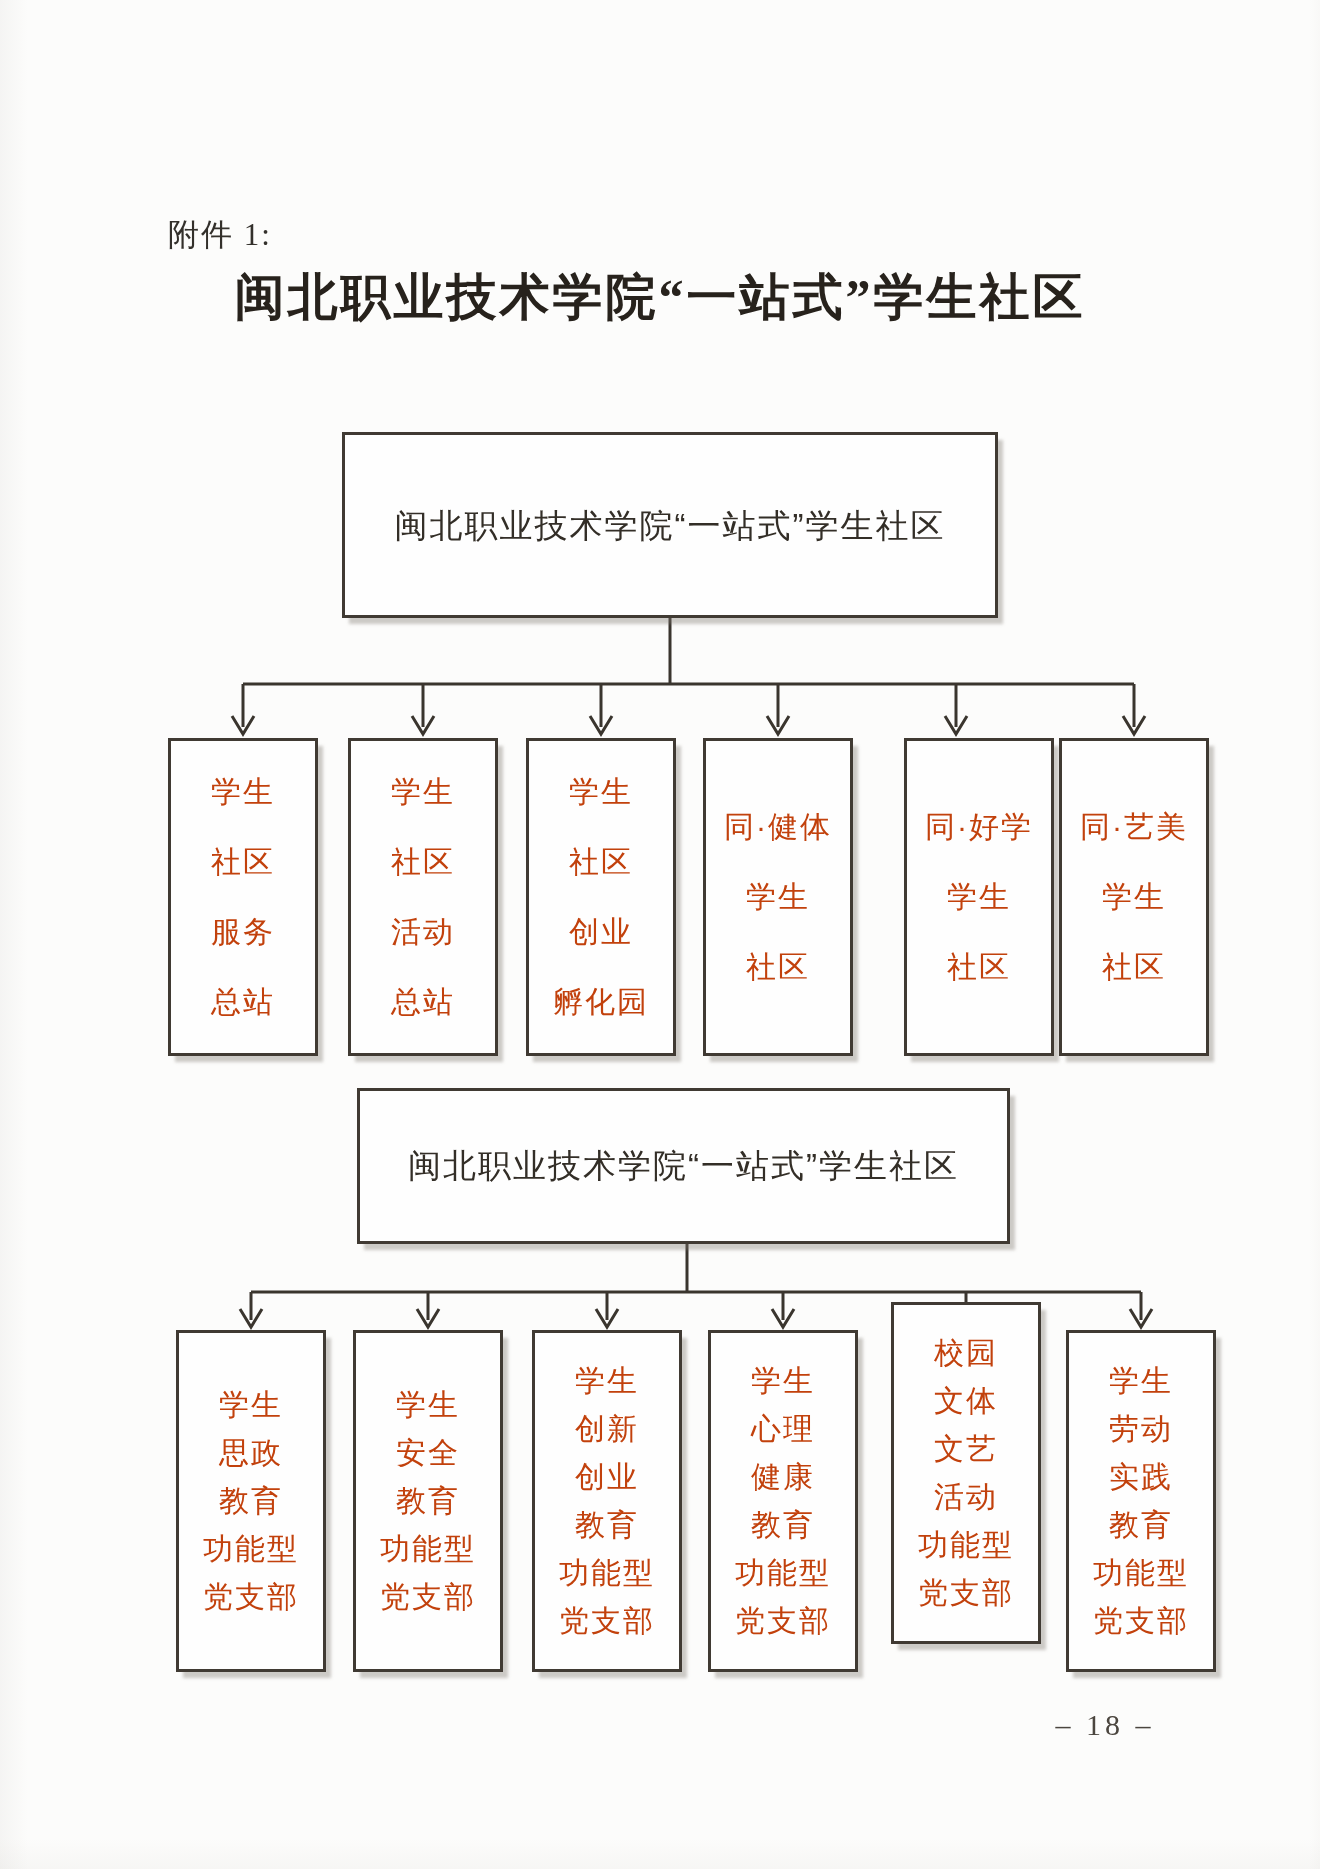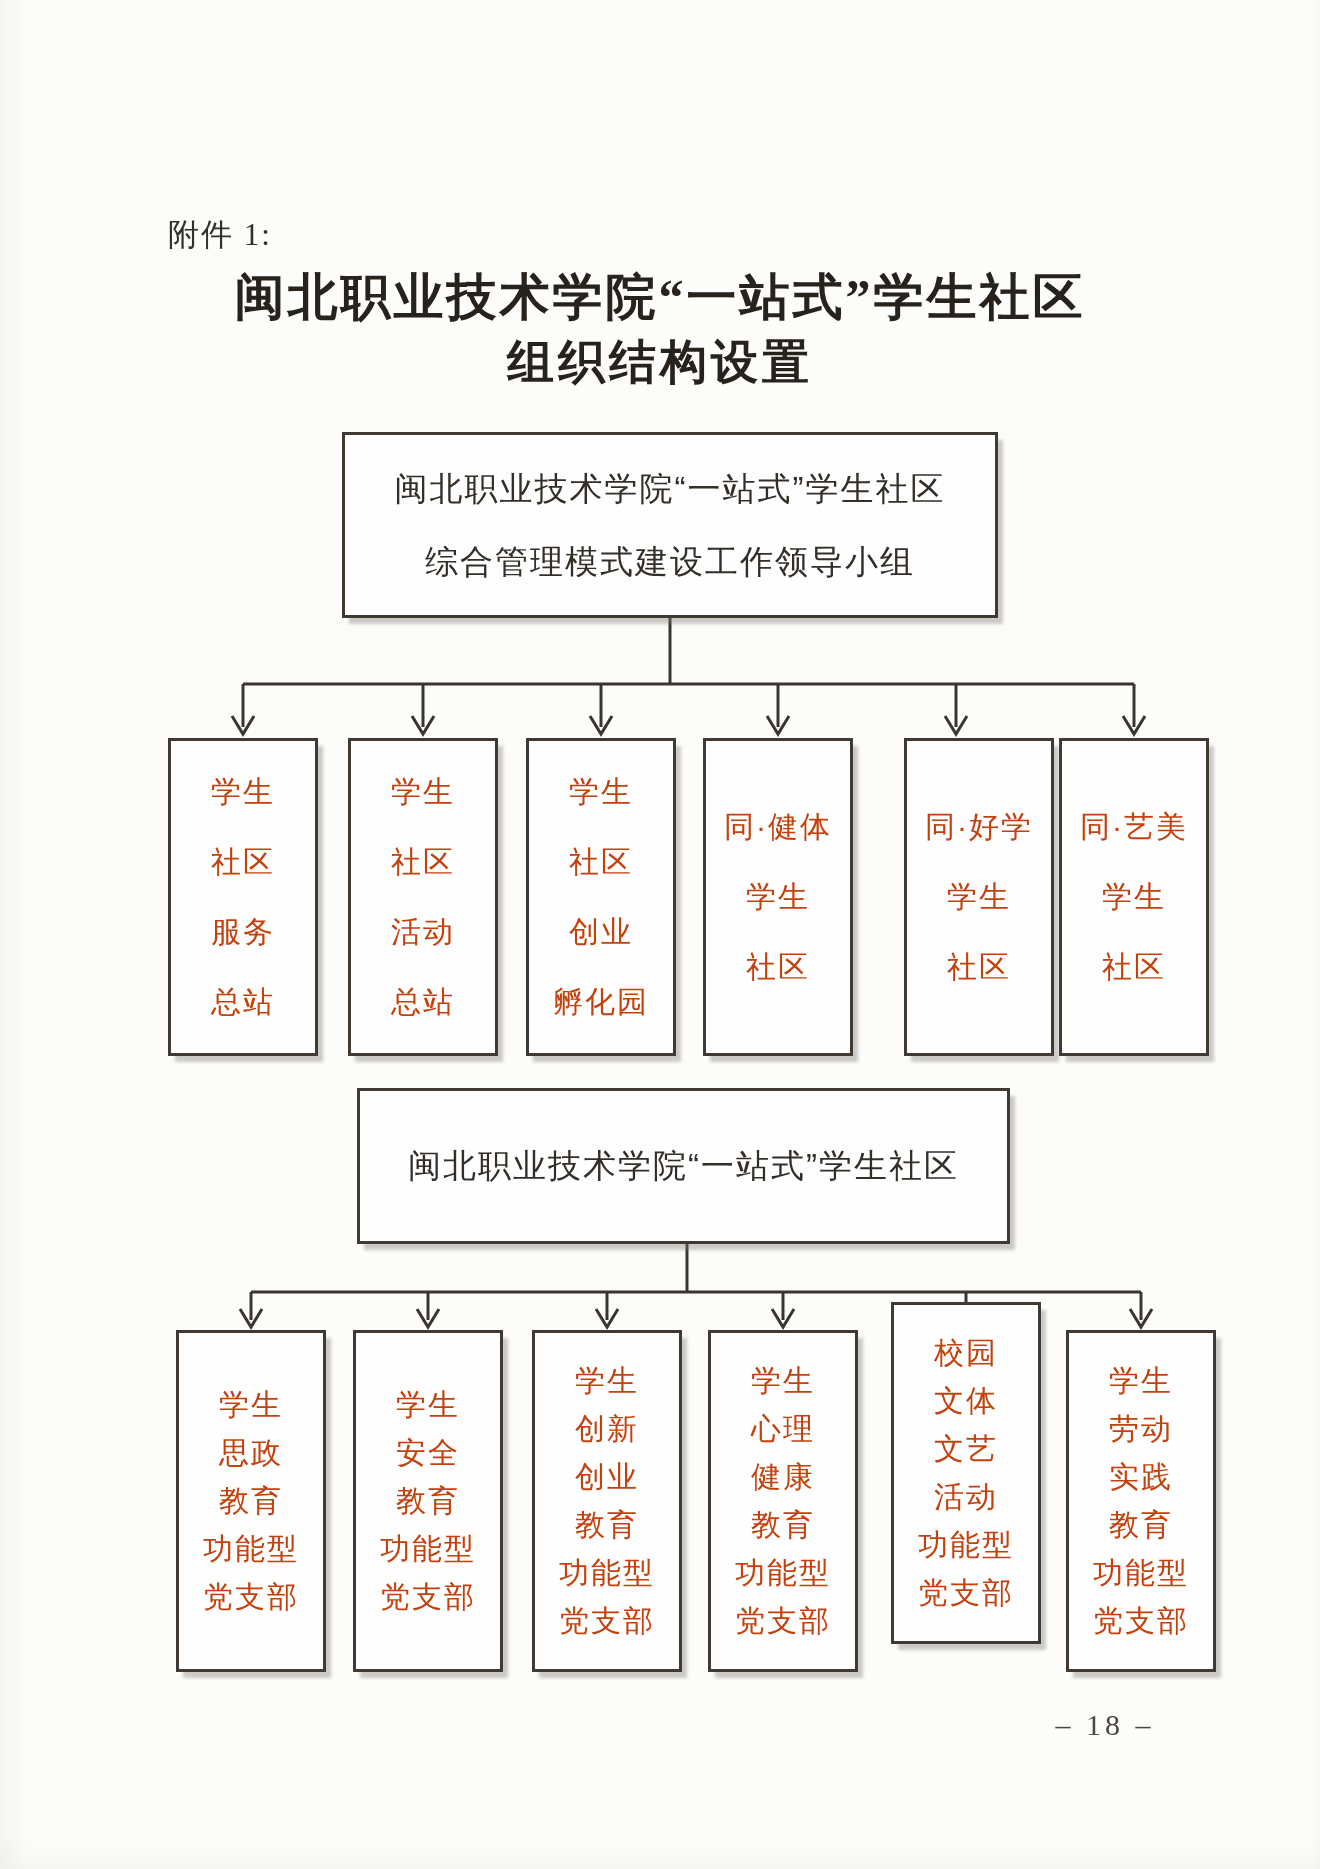--- a/index.html
+++ b/index.html
@@ -74,7 +74,6 @@
 
   <h1 class="title">
     <span class="t1">闽北职业技术学院“一站式”学生社区</span>
-    <span class="t2">组织结构设置</span>
   </h1>
 
   <svg class="connectors" width="1320" height="1869" viewBox="0 0 1320 1869">

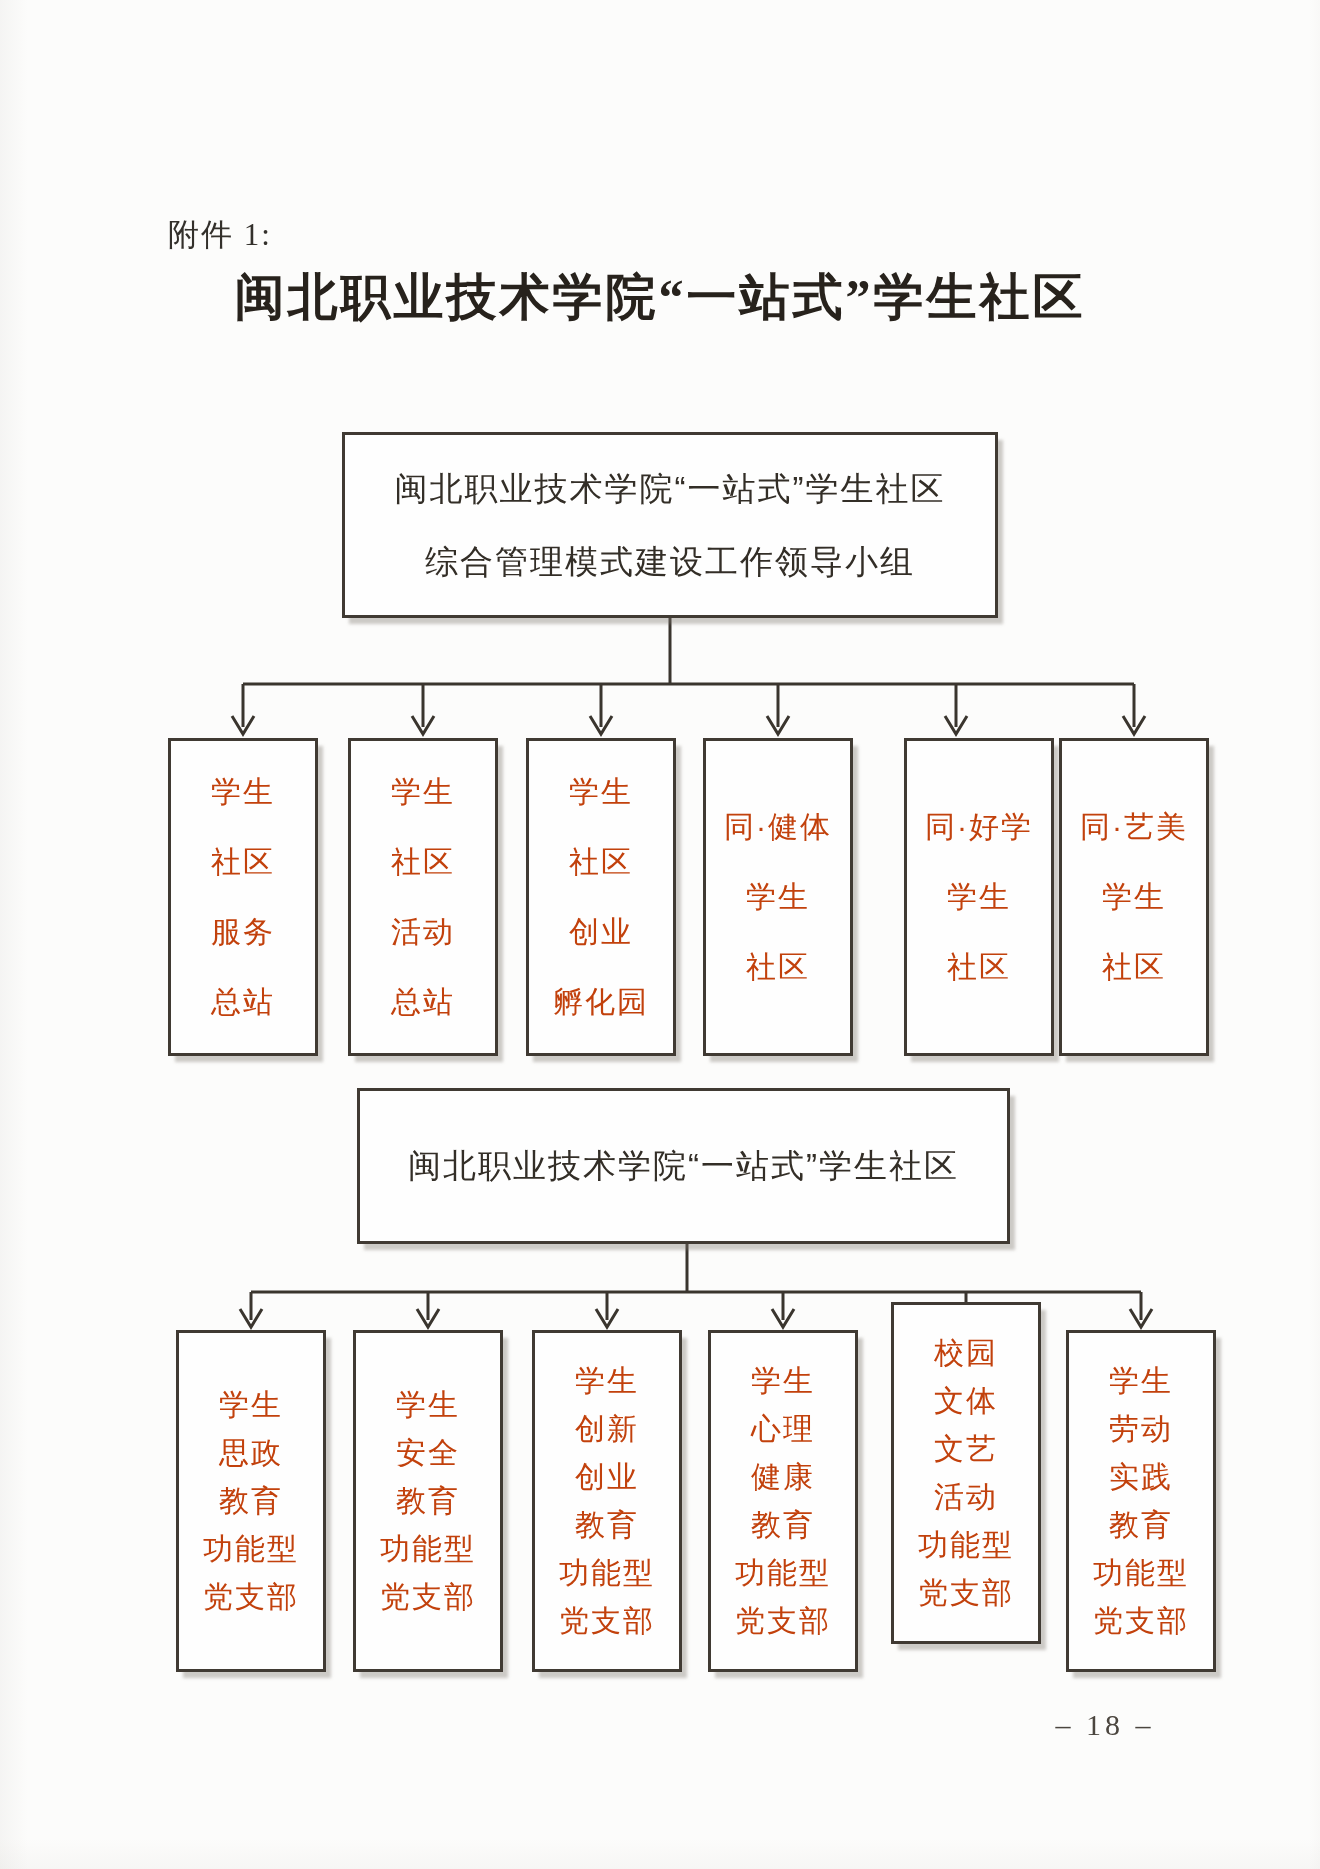--- a/index.html
+++ b/index.html
@@ -113,7 +113,6 @@
 
   <div class="box" style="left:342px;top:432px;width:656px;height:186px;">
     <div class="root-line">闽北职业技术学院“一站式”学生社区</div>
-    <div class="root-line">综合管理模式建设工作领导小组</div>
   </div>
 
   <div class="box r1" style="left:168px;top:738px;width:150px;height:318px;">

